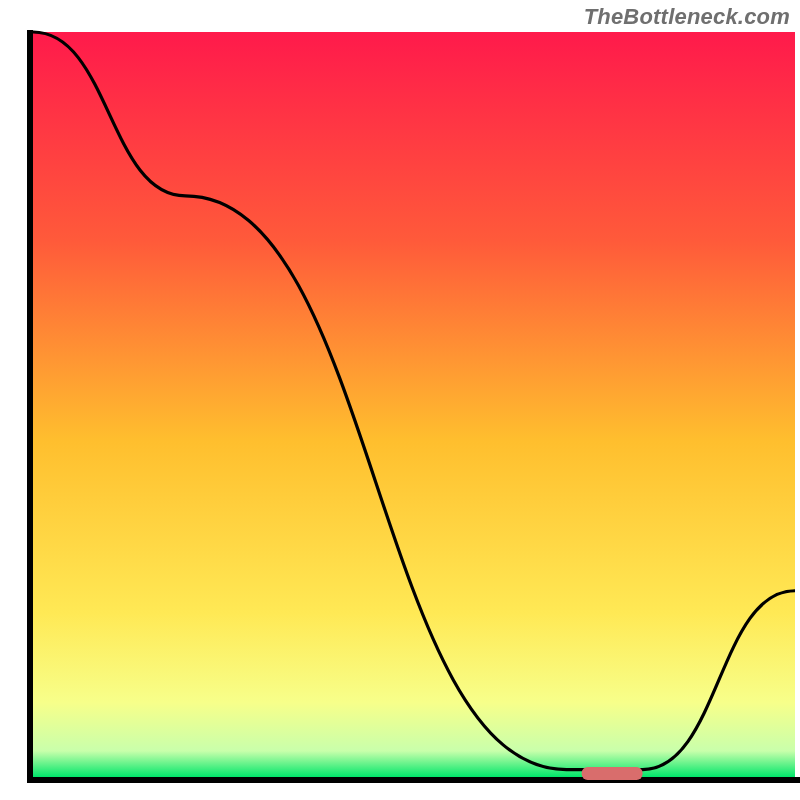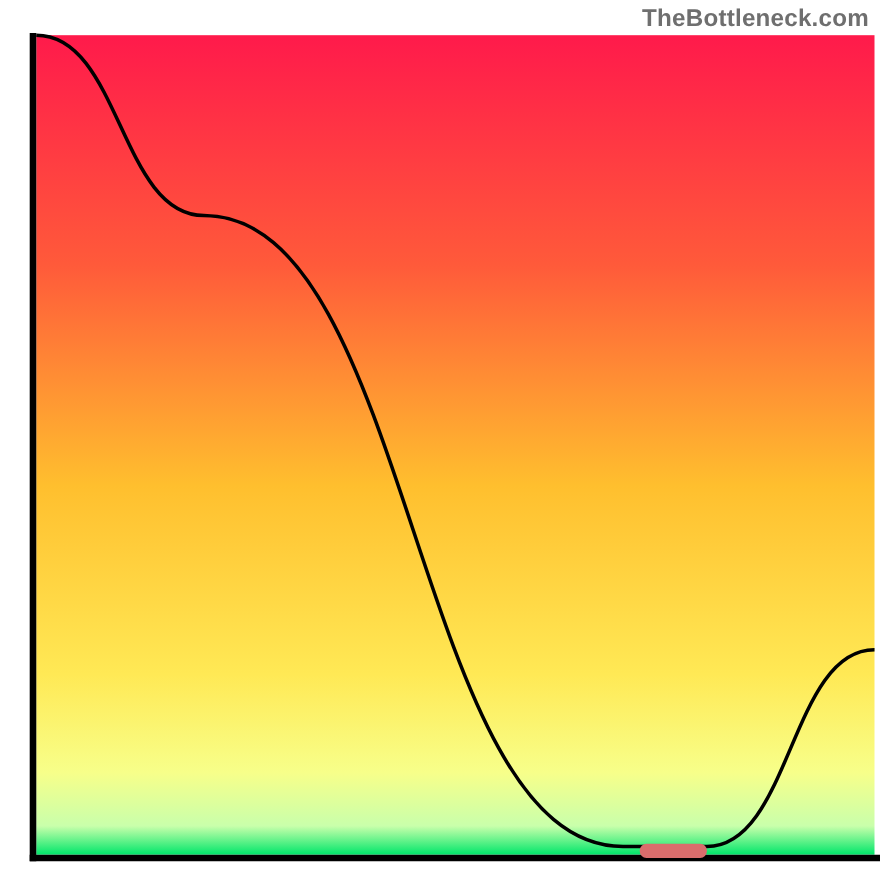--- a/index.html
+++ b/index.html
@@ -15,6 +15,7 @@
     position: relative;
     width: 800px;
     height: 800px;
+    font-style: italic;
   }
   .watermark {
     position: absolute;

